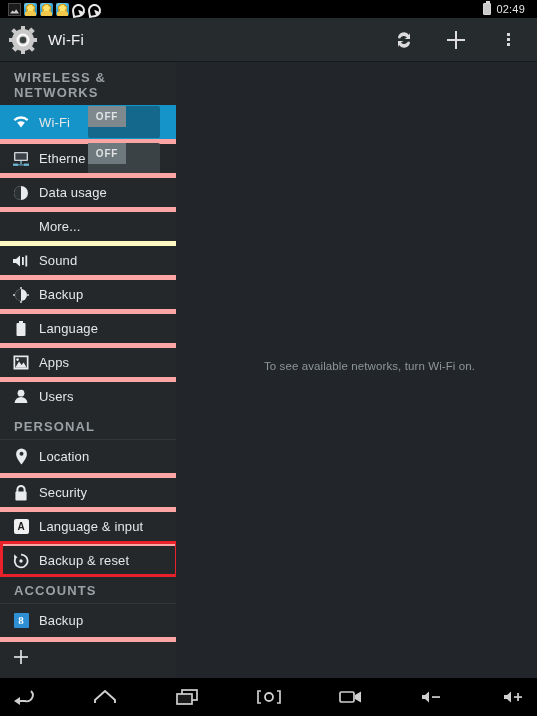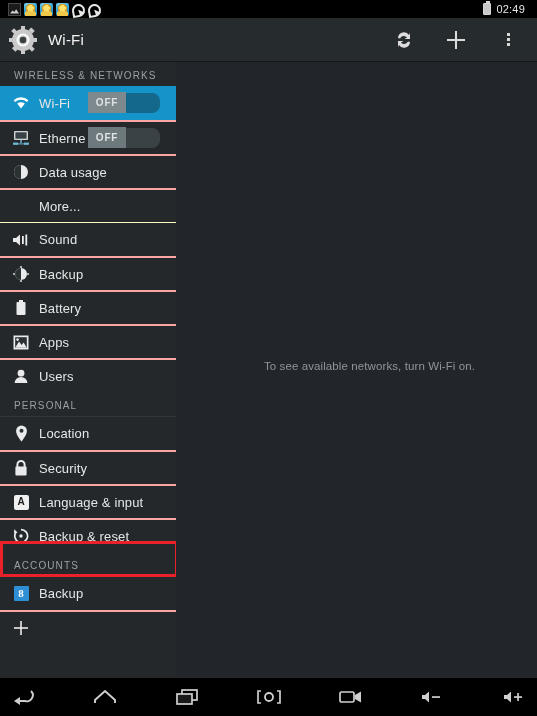--- a/index.html
+++ b/index.html
@@ -101,7 +101,7 @@
 
   
   .sec-head {
-    color: #9aa0a3; font-size: 10px; font-weight: normal;
+    color: #9aa0a3; font-size: 13px; font-weight: bold;
     letter-spacing: 1.1px; padding: 8px 0 5px 14px;
   }
   .row {

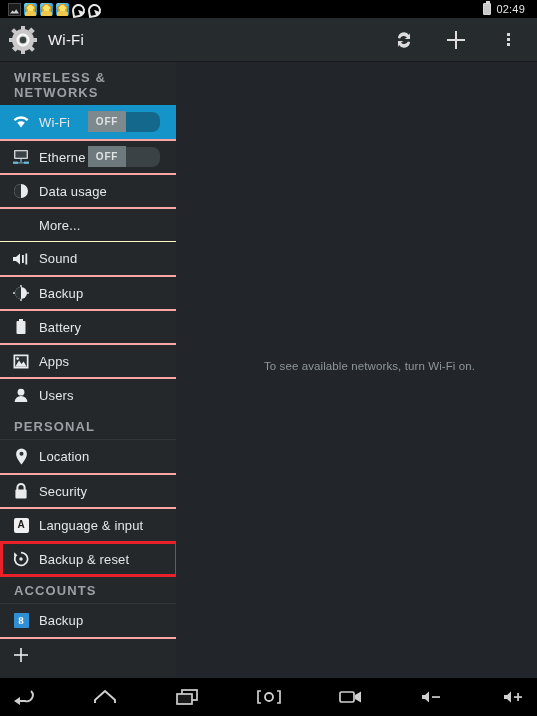--- a/index.html
+++ b/index.html
@@ -117,8 +117,8 @@
 
   .toggle {
     position: absolute; left: 88px; top: 50%; transform: translateY(-50%);
-    width: 72px; height: 20px; border-radius: 8px;
-    background: #3b4246; display: flex; align-items: flex-end;
+    width: 72px; height: 32px; border-radius: 2px;
+    background: #3b4246; display: flex; align-items: flex-start;
   }
   .row.sel .toggle { background: #14688b; }
   .toggle .thumb {

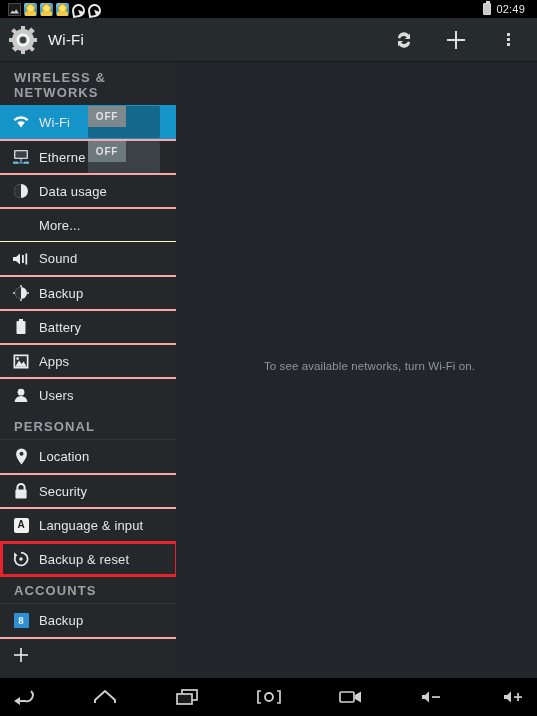--- a/index.html
+++ b/index.html
@@ -107,7 +107,7 @@
   .row {
     height: 34px; display: flex; align-items: center;
     padding-left: 10px; position: relative;
-    border-top: 2px solid #fca5a5;
+    border-top: 5px solid #fca5a5;
   }
   .row.first { border-top: none; }
   .row .ico { width: 22px; flex: 0 0 22px; display: flex; align-items: center; justify-content: center; }

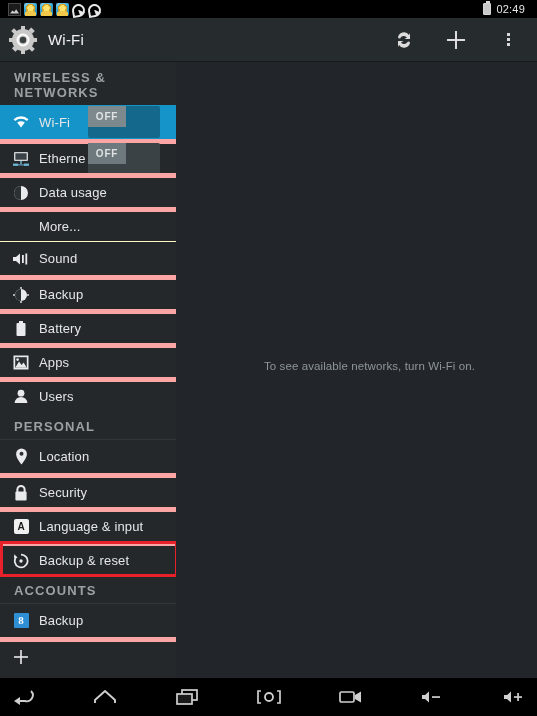--- a/index.html
+++ b/index.html
@@ -271,7 +271,7 @@
       </div>
 
 
-      <div class="row first" style="border-top:1px solid #fef9c3">
+      <div class="row first" style="border-top:5px solid #fef9c3">
         <span class="ico">
           <svg class="gicon" width="18" height="14" viewBox="0 0 18 14">
             <path d="M1 5 H4 L8 1.5 V12.5 L4 9 H1 Z" fill="#e8eaeb"></path>

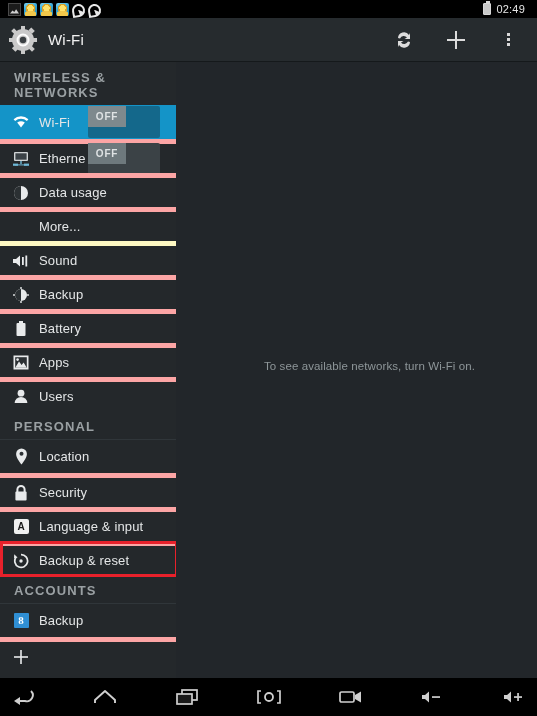--- a/index.html
+++ b/index.html
@@ -306,7 +306,7 @@
             <rect x="1.5" y="2" width="9" height="13" rx="1" fill="#e8eaeb"></rect>
           </svg>
         </span>
-        <span class="lbl">Battery</span>
+        <span class="lbl">Language</span>
       </div>
 
       <div class="row">

